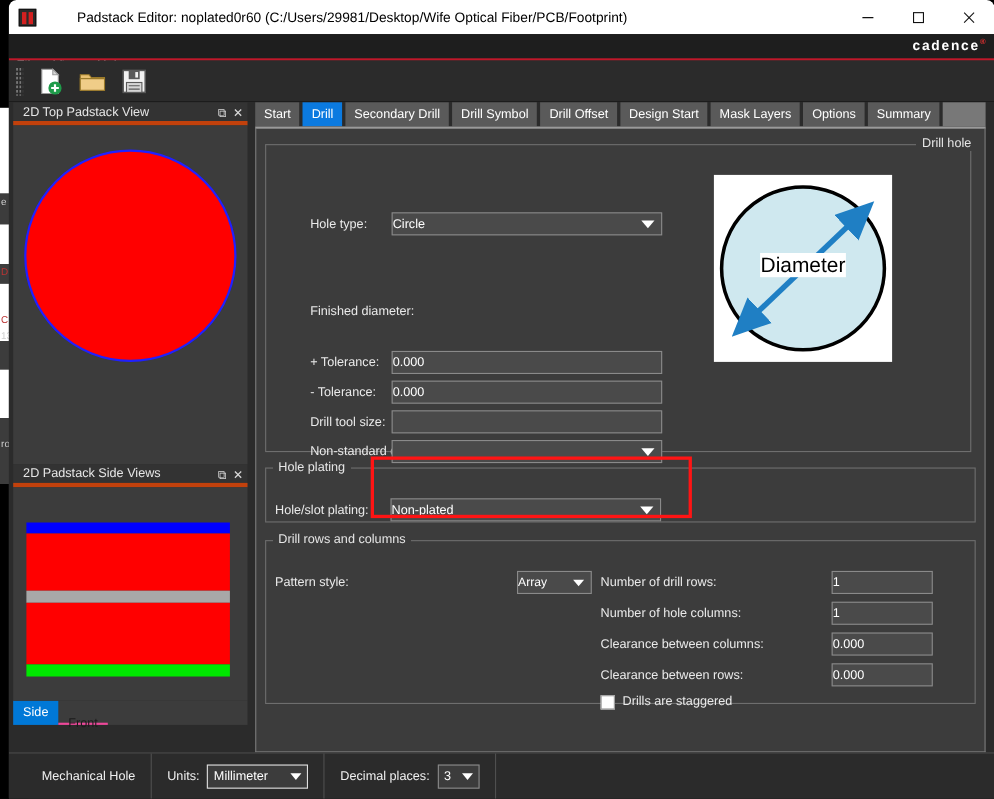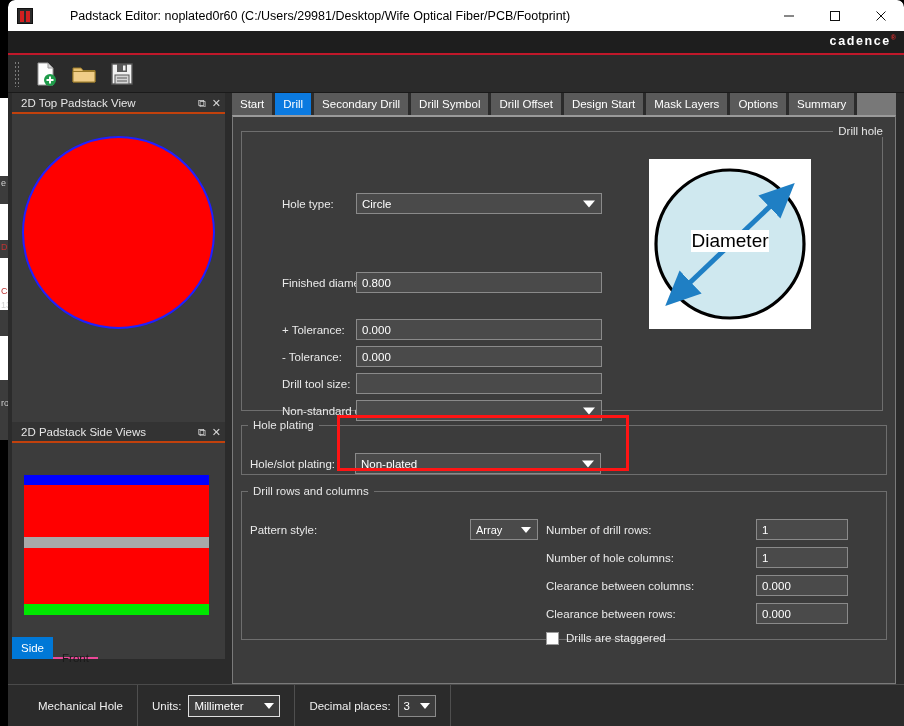--- a/index.html
+++ b/index.html
@@ -98,7 +98,7 @@
   .panel-title {
     height: 21px; background: #333333; display:flex; align-items:center;
     color: #e6e6e6; font-size: 11.5px; padding-left: 9px; position: relative;
-    border-bottom: 2px solid #c2410c;
+    border-bottom: 4px solid #c2410c;
   }
   .panel-title .pt-ctrls { position: absolute; right: 4px; top: 0; display: flex; gap: 6px; align-items:center; height:21px; }
   .pt-ctrls span { color: #d8d8d8; font-size: 11px; line-height: 1; }

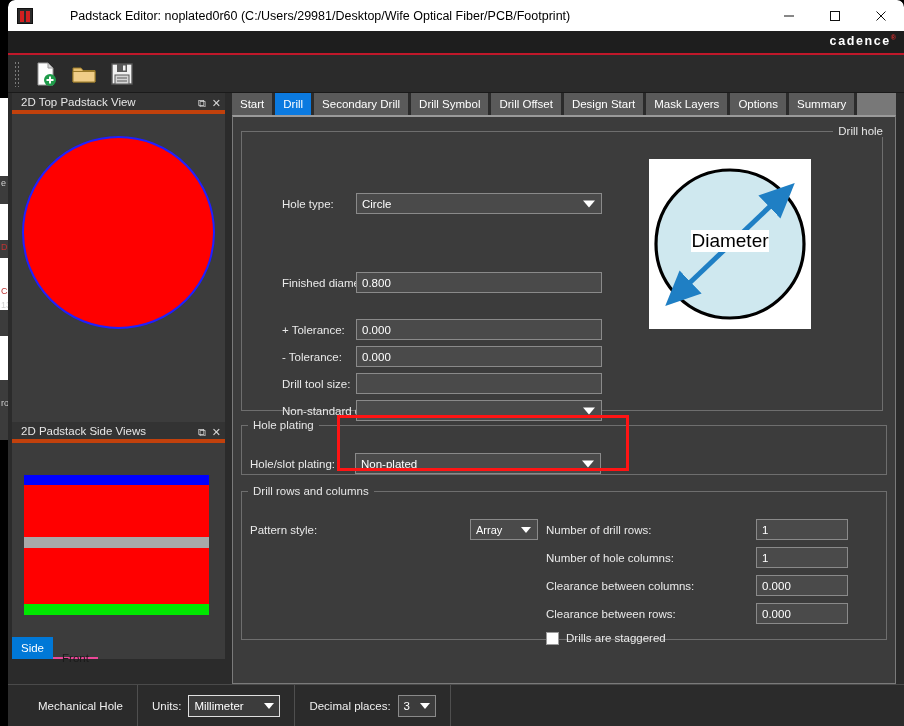--- a/index.html
+++ b/index.html
@@ -149,7 +149,7 @@
   .fld {
     position: absolute; background: #4a4a4a; border: 1px solid #8a8a8a;
     color: #ffffff; font-size: 11.5px; height: 21px;
-    display: flex; align-items: center; padding-left: 5px;
+    display: flex; align-items: center; 
   }
   .fld.combo { padding-right: 22px; }
   .fld .arrow {

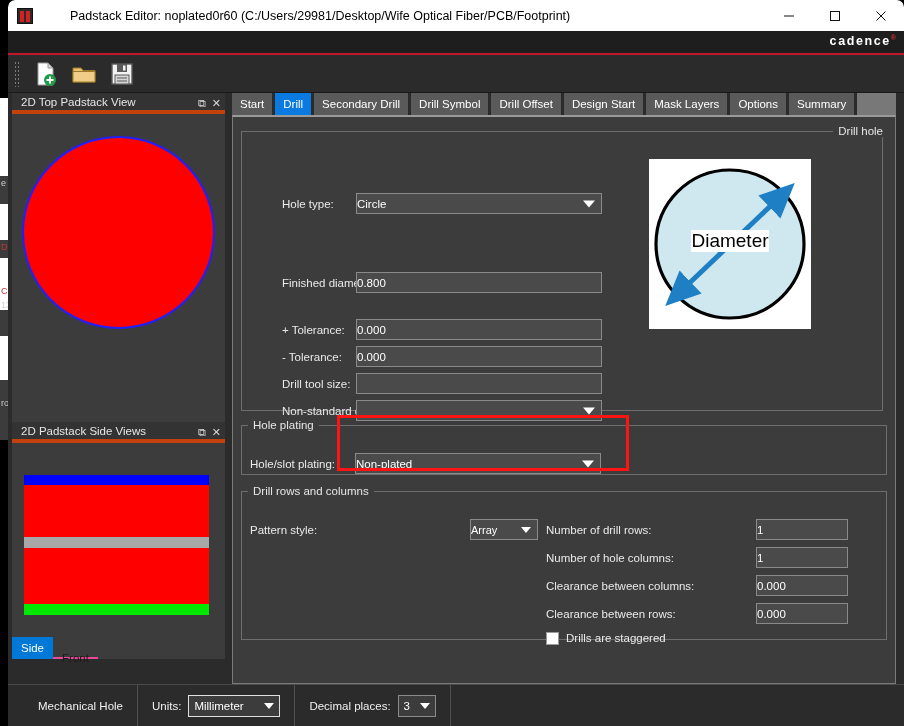--- a/index.html
+++ b/index.html
@@ -345,9 +345,6 @@
           </div>
 
           <div class="lbl" style="left:40px; top:140px;">Finished diameter:</div>
-          <div class="fld" style="left:114px; top:135px; width:246px;">
-            <span>0.800</span>
-          </div>
 
           <div class="lbl" style="left:40px; top:187px;">+ Tolerance:</div>
           <div class="fld" style="left:114px; top:182px; width:246px;">

